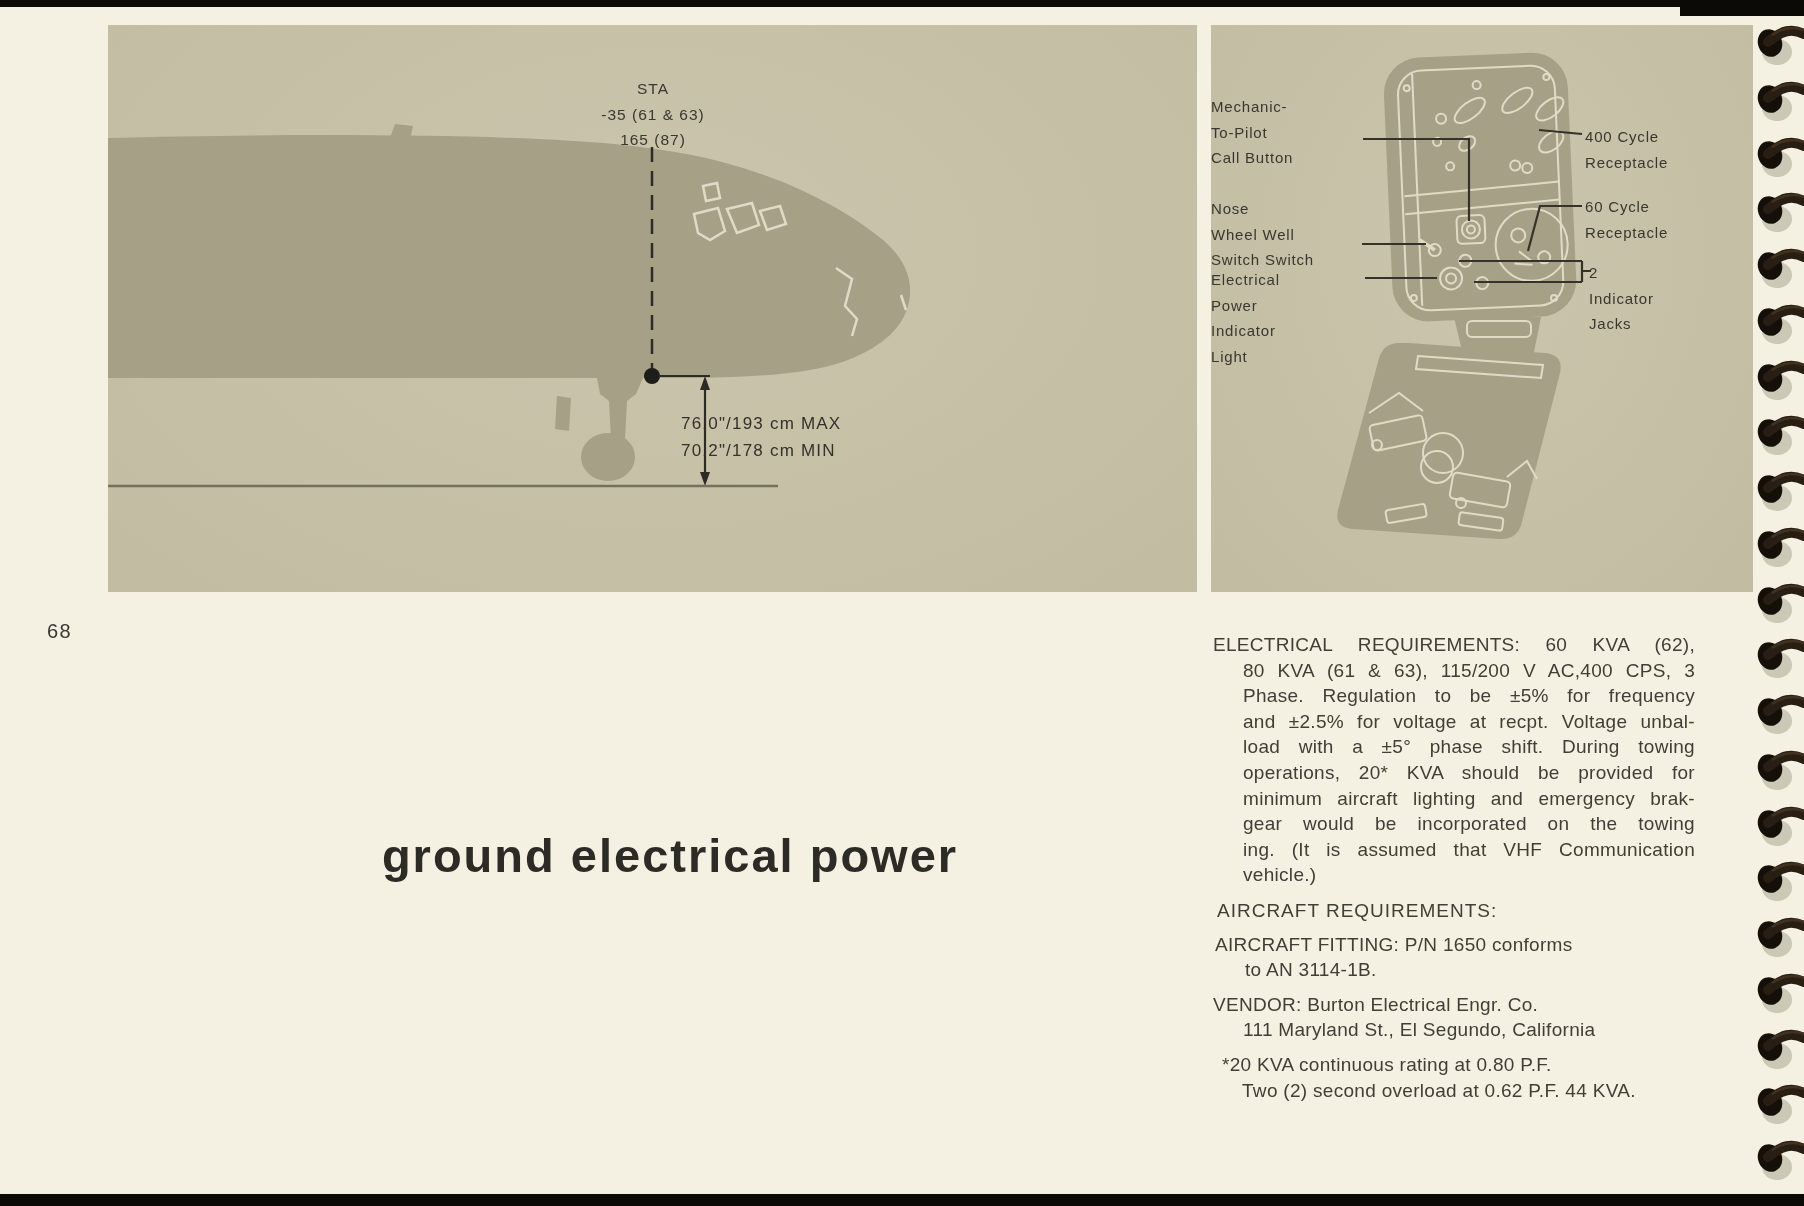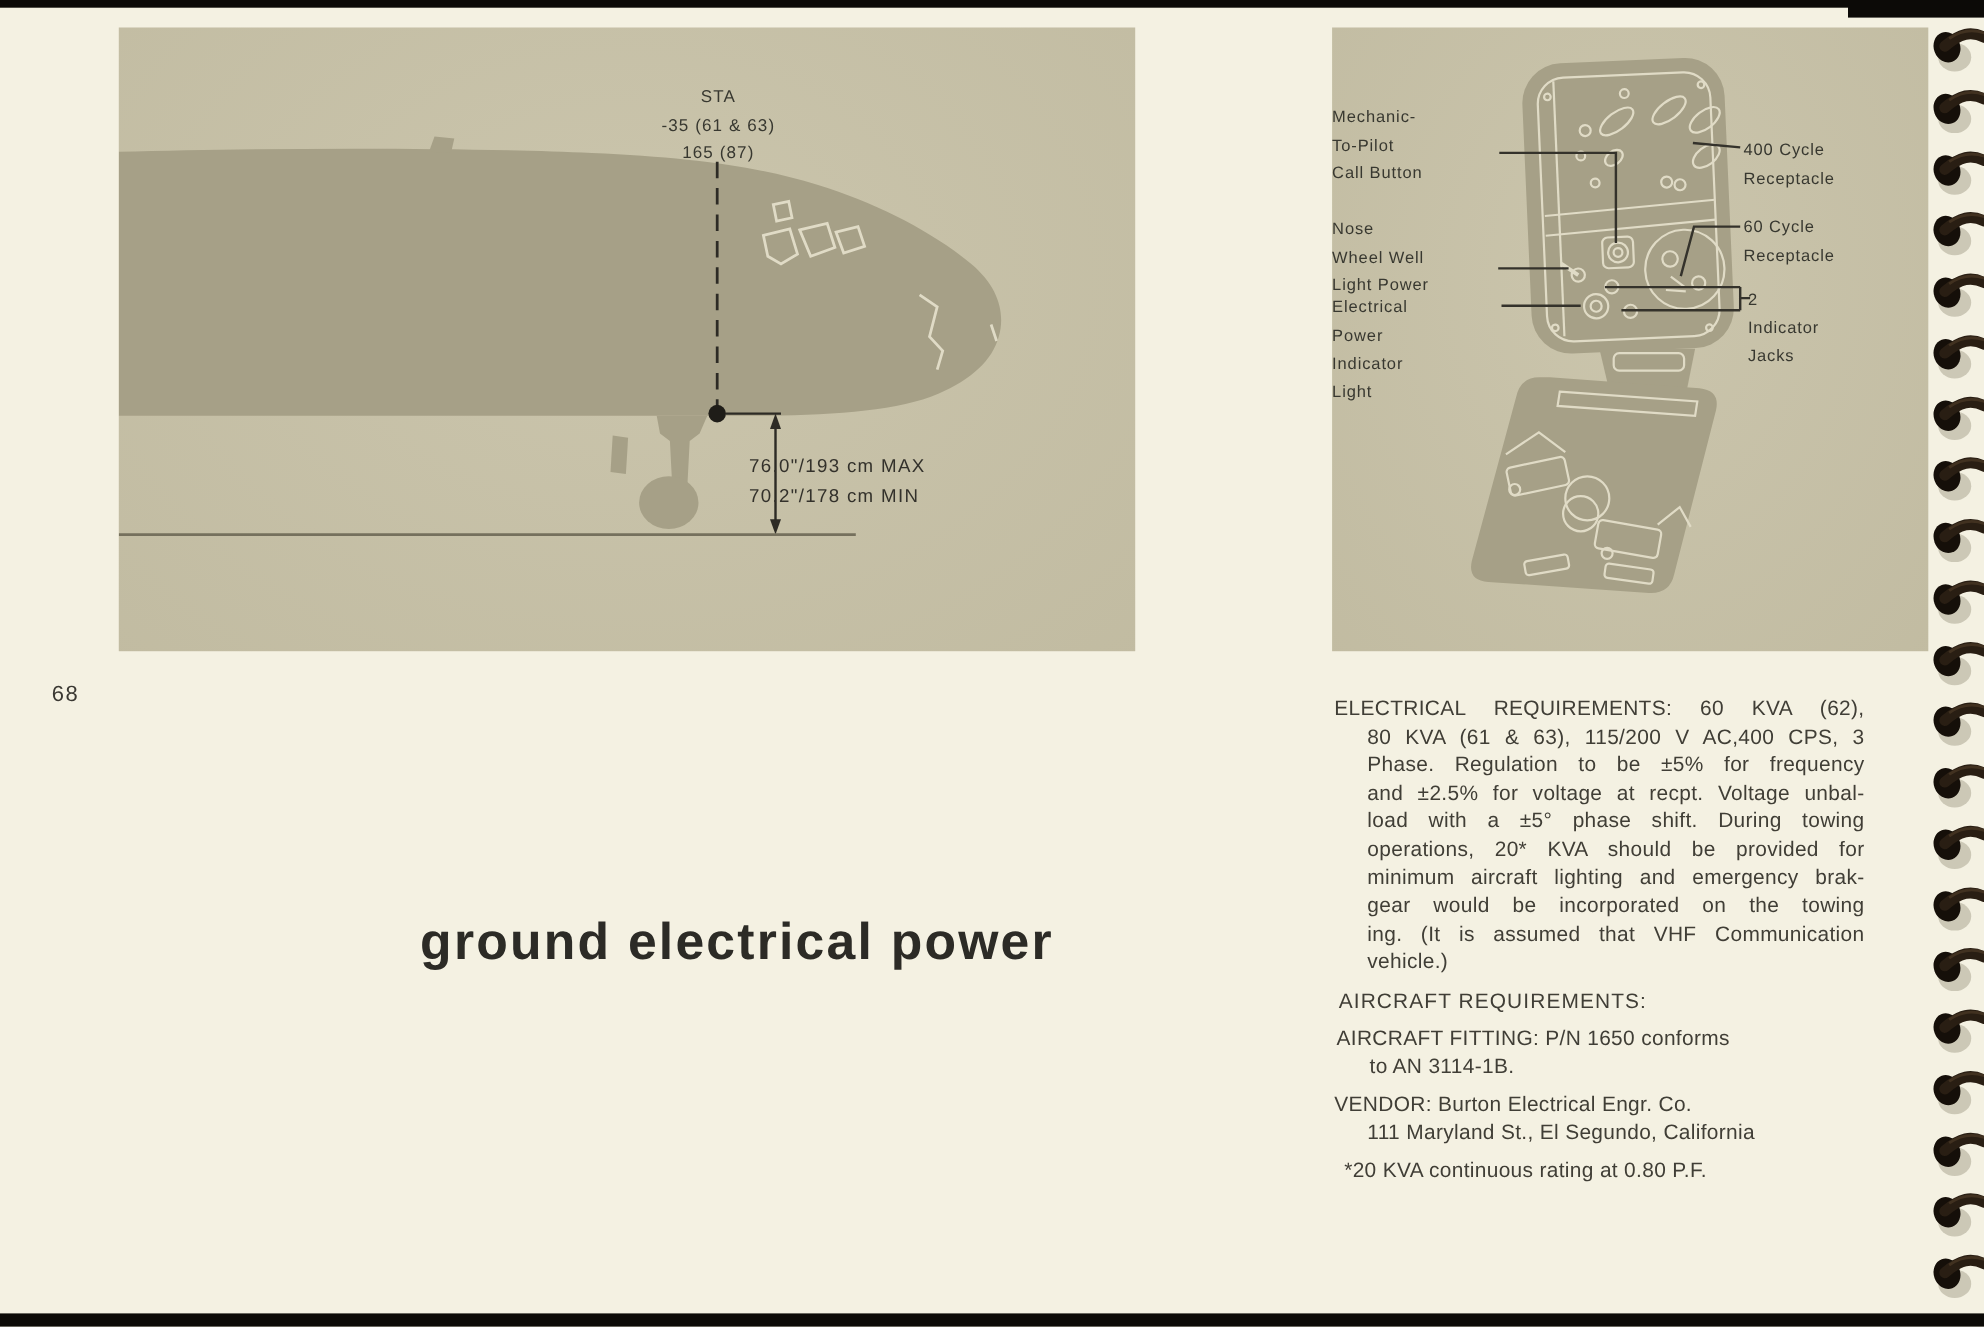--- a/index.html
+++ b/index.html
@@ -15,7 +15,7 @@
 
   .panel{position:absolute;top:25px;height:567px;background:#c8c2a8;z-index:1;
     background-image:radial-gradient(ellipse at 50% 40%, rgba(255,255,255,0.05), rgba(90,85,60,0.06));}
-  #left-panel{left:108px;width:924px}
+  #left-panel{left:108px;width:1089px}
   #right-panel{left:1211px;width:542px}
   .panel svg{position:absolute;left:0;top:0}
 

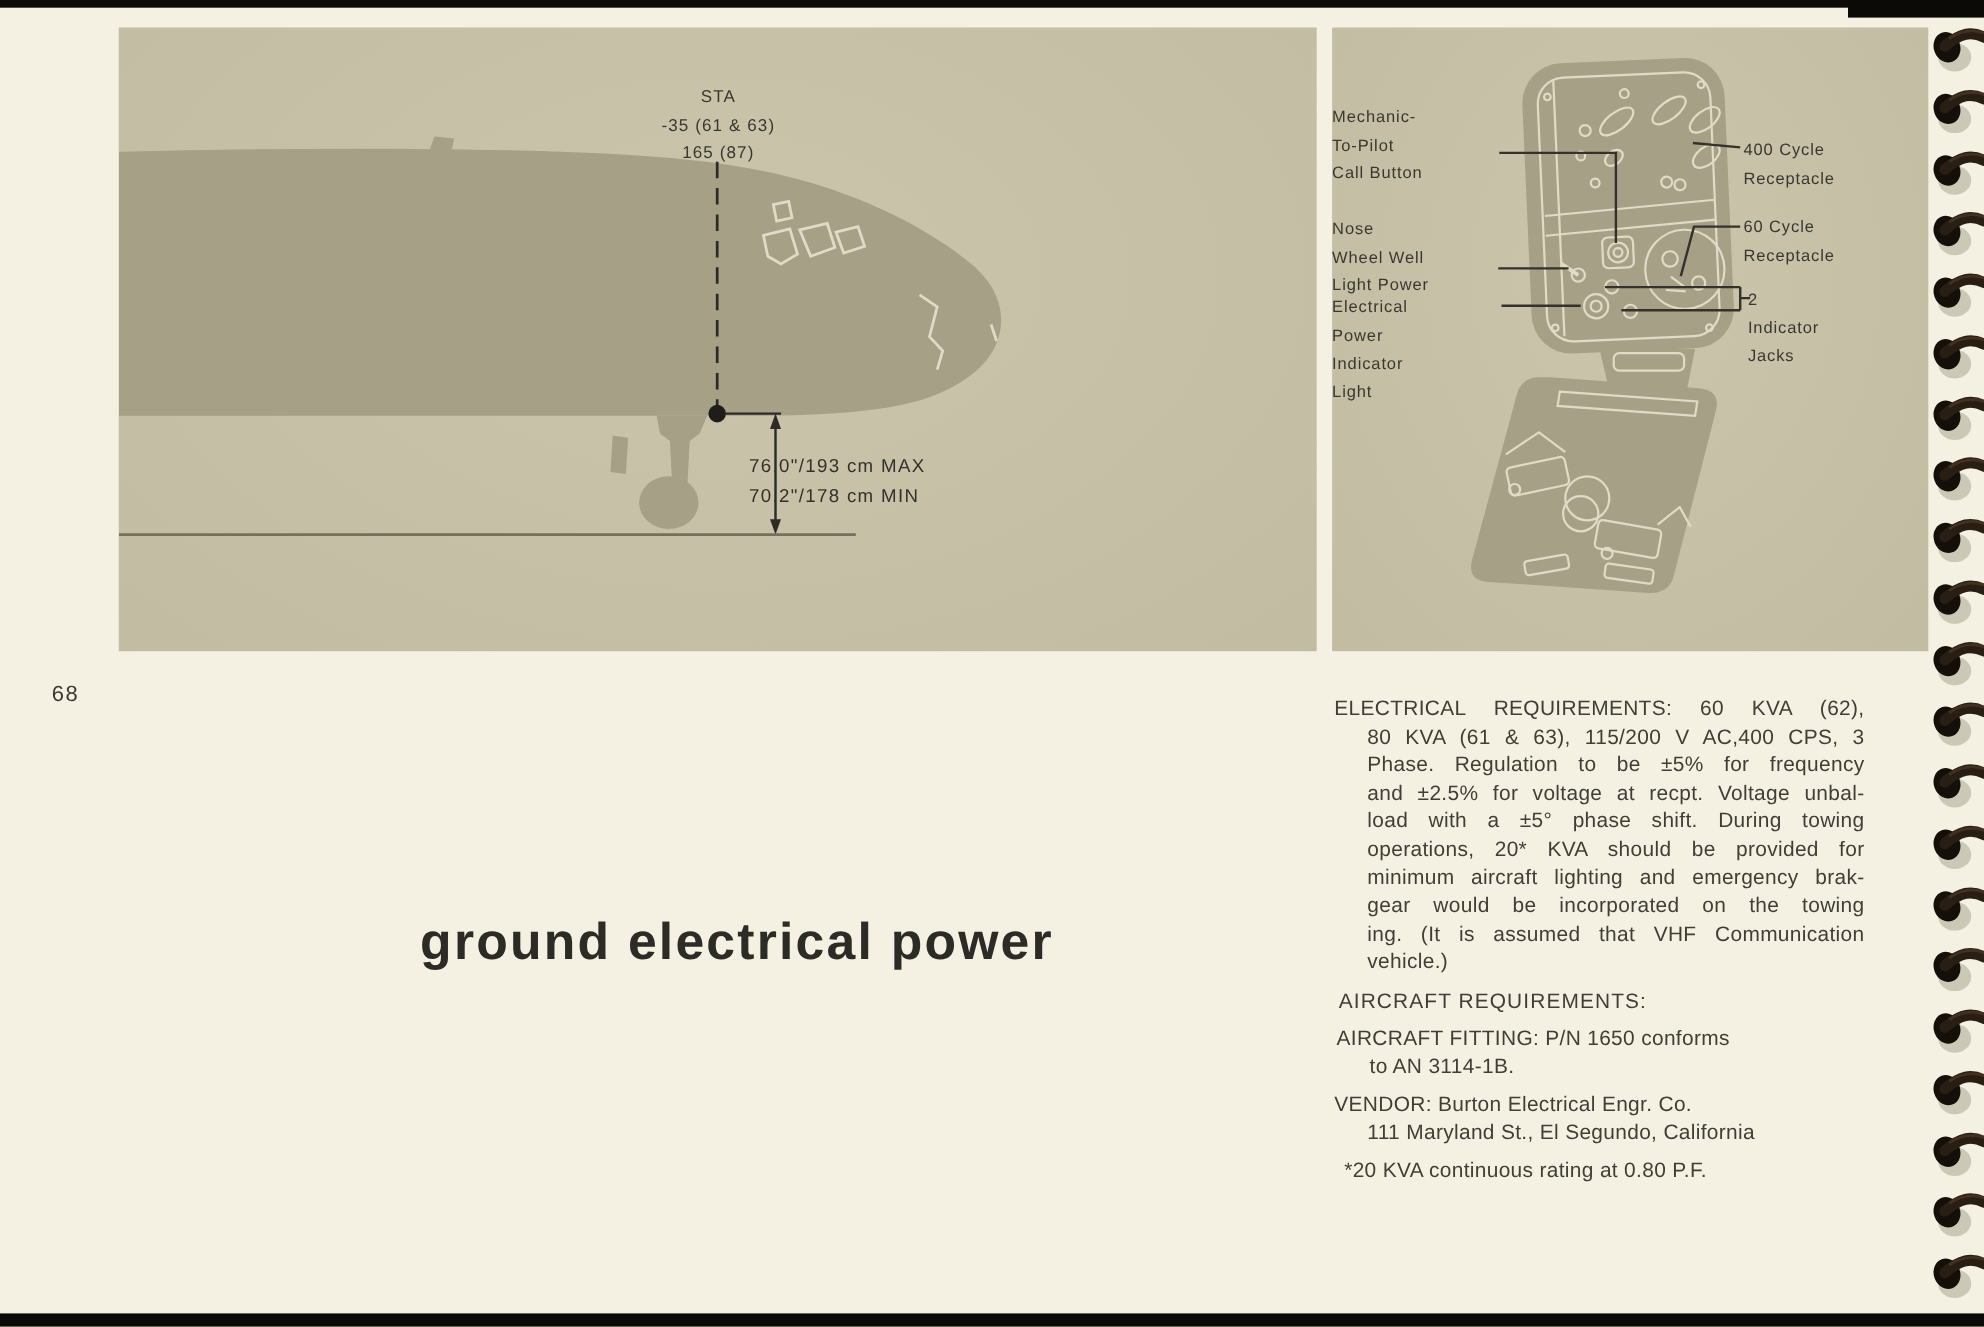--- a/index.html
+++ b/index.html
@@ -198,7 +198,7 @@
   <div id="label-nose" class="diagram-label right-align">
       <div class="tline">Nose</div>
       <div class="tline">Wheel Well</div>
-      <div class="tline">Light Power</div>
+      <div class="tline">Switch Switch</div>
     </div>
   <div id="label-elec" class="diagram-label right-align">
       <div class="tline">Electrical</div>

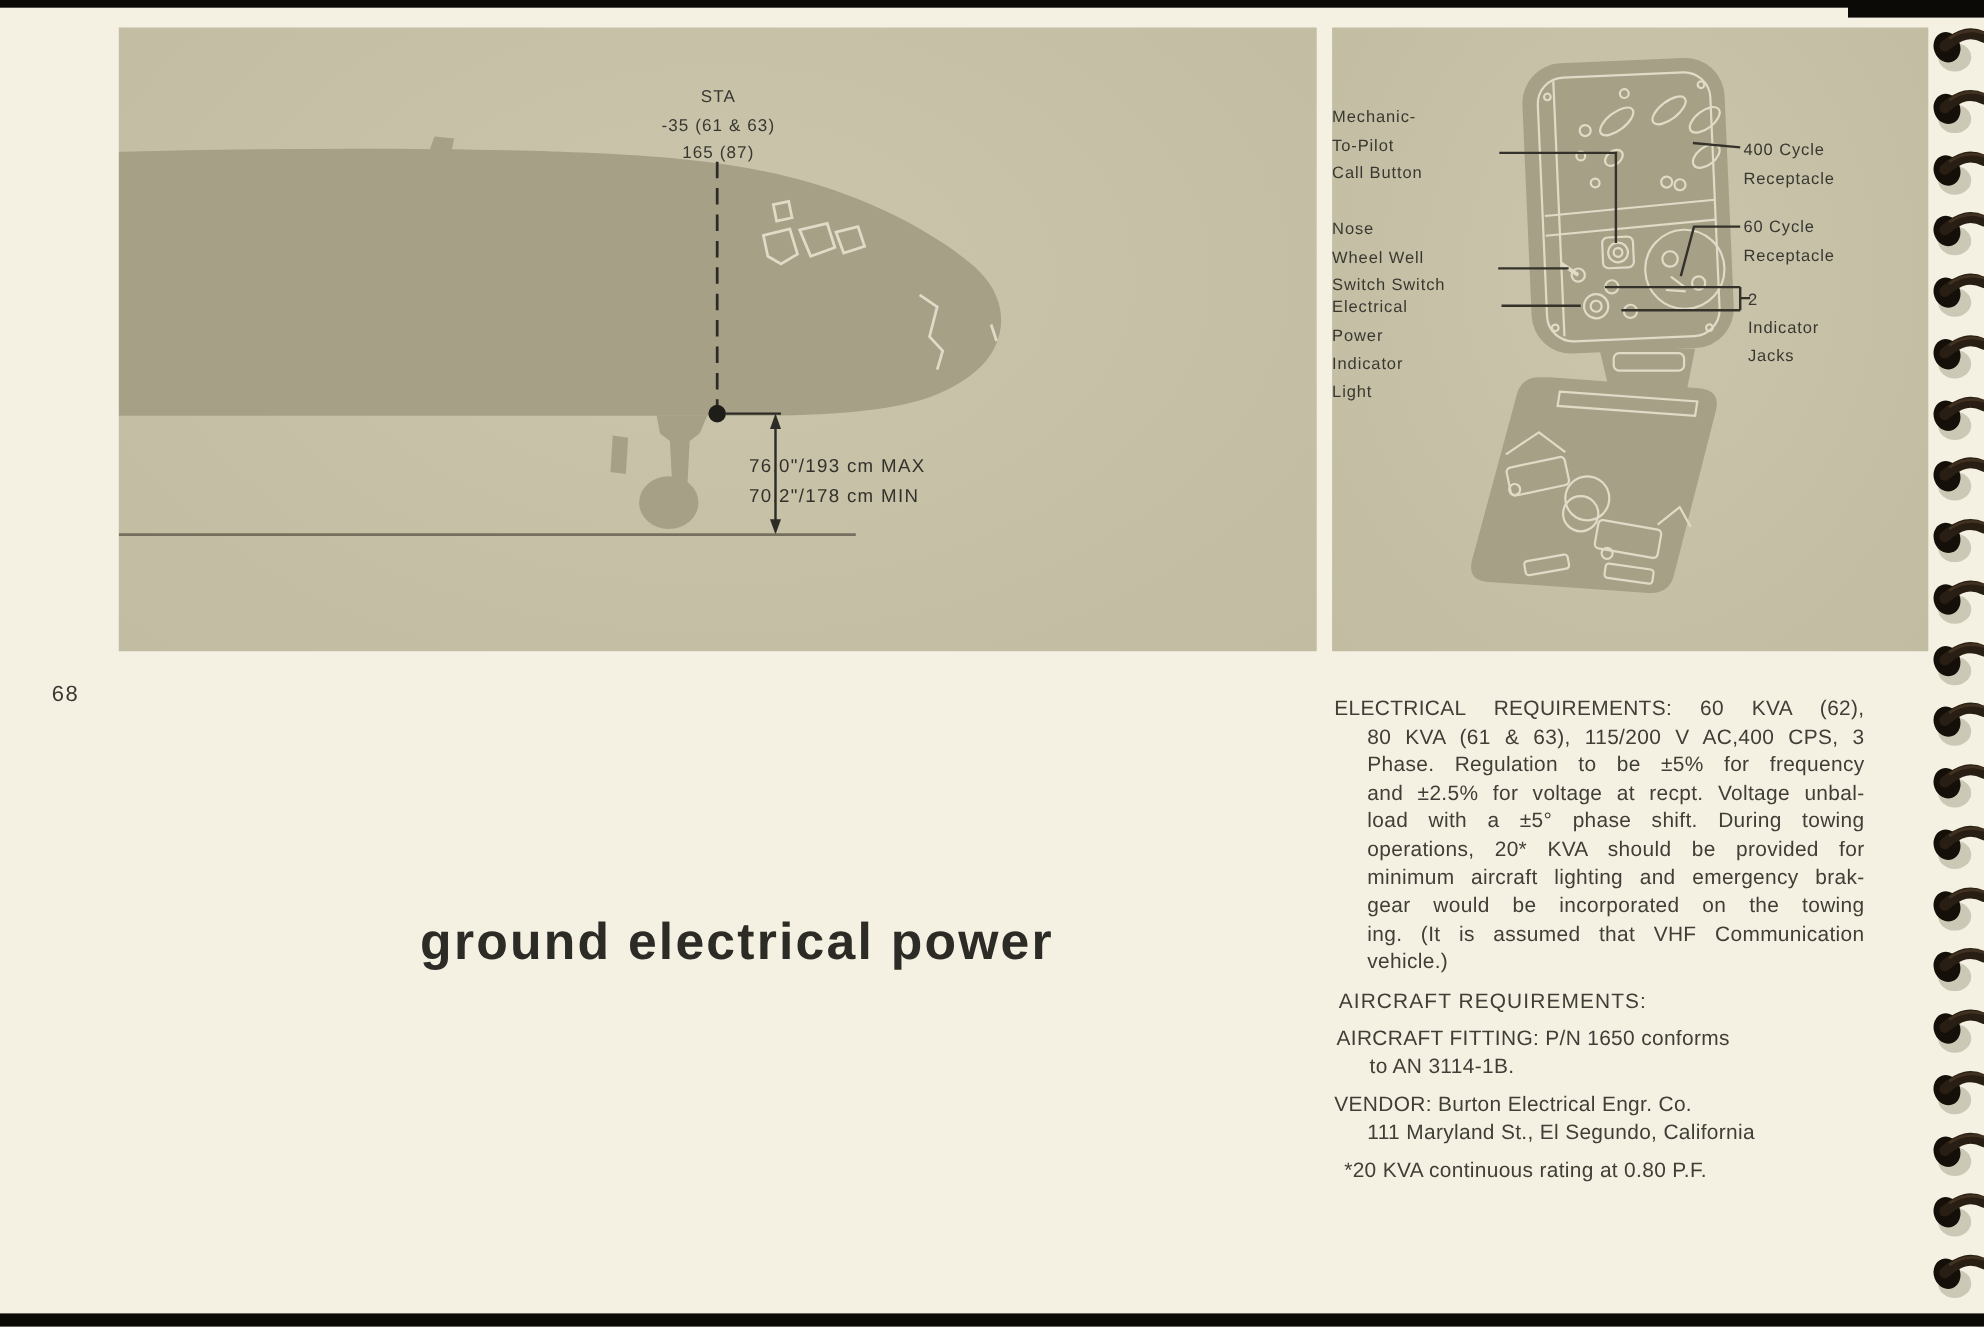--- a/index.html
+++ b/index.html
@@ -249,6 +249,7 @@
     </div>
   <div class="tblock hang20" id="footnote-block">
       <div class="tline">*20 KVA continuous rating at 0.80 P.F.</div>
+      <div class="tline">Two (2) second overload at 0.62 P.F. 44 KVA.</div>
     </div>
 </div>
 

